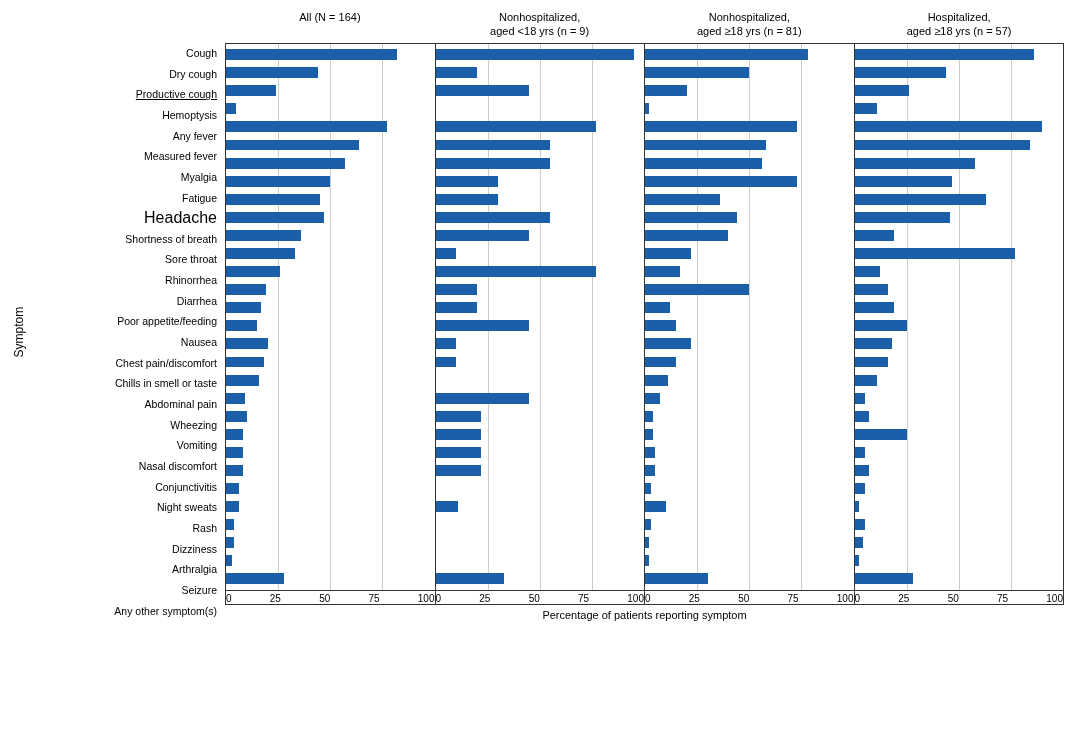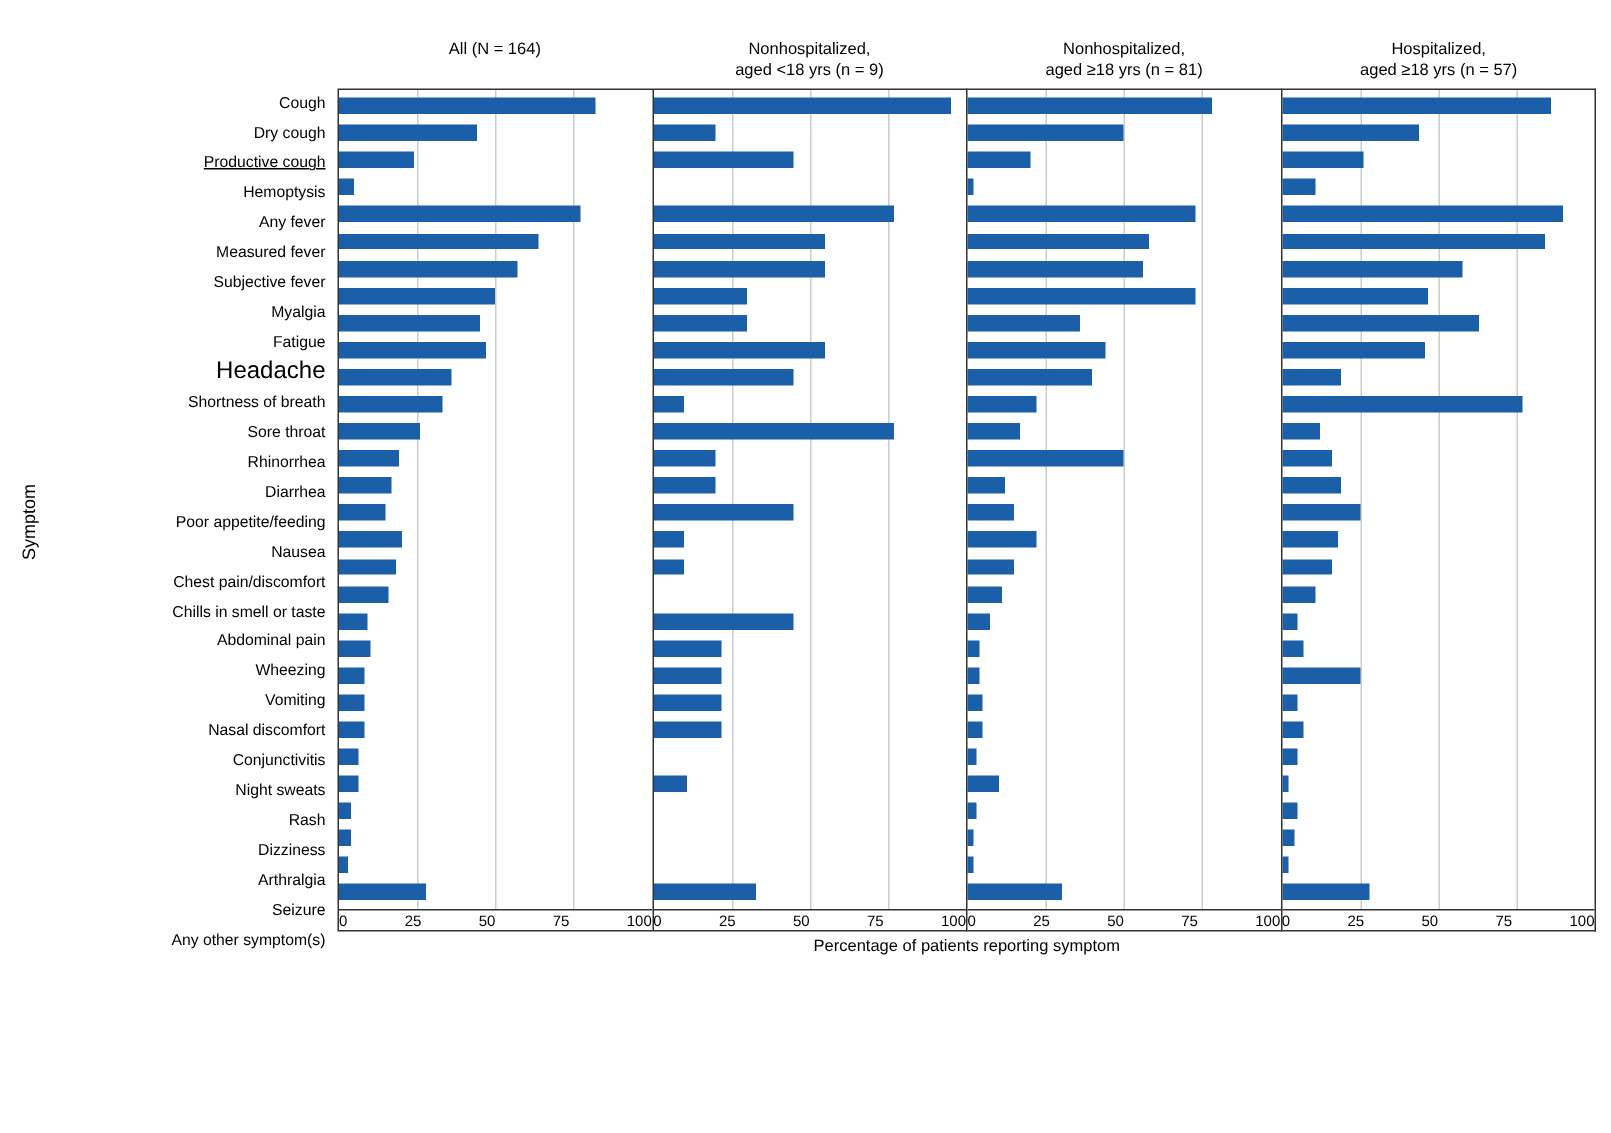--- a/index.html
+++ b/index.html
@@ -17,7 +17,6 @@
       width: 1074px;
       height: 661px;
       padding: 10px 10px 40px 10px;
-      margin-top: 16px;
     }
     .chart-title-row {
       display: flex;

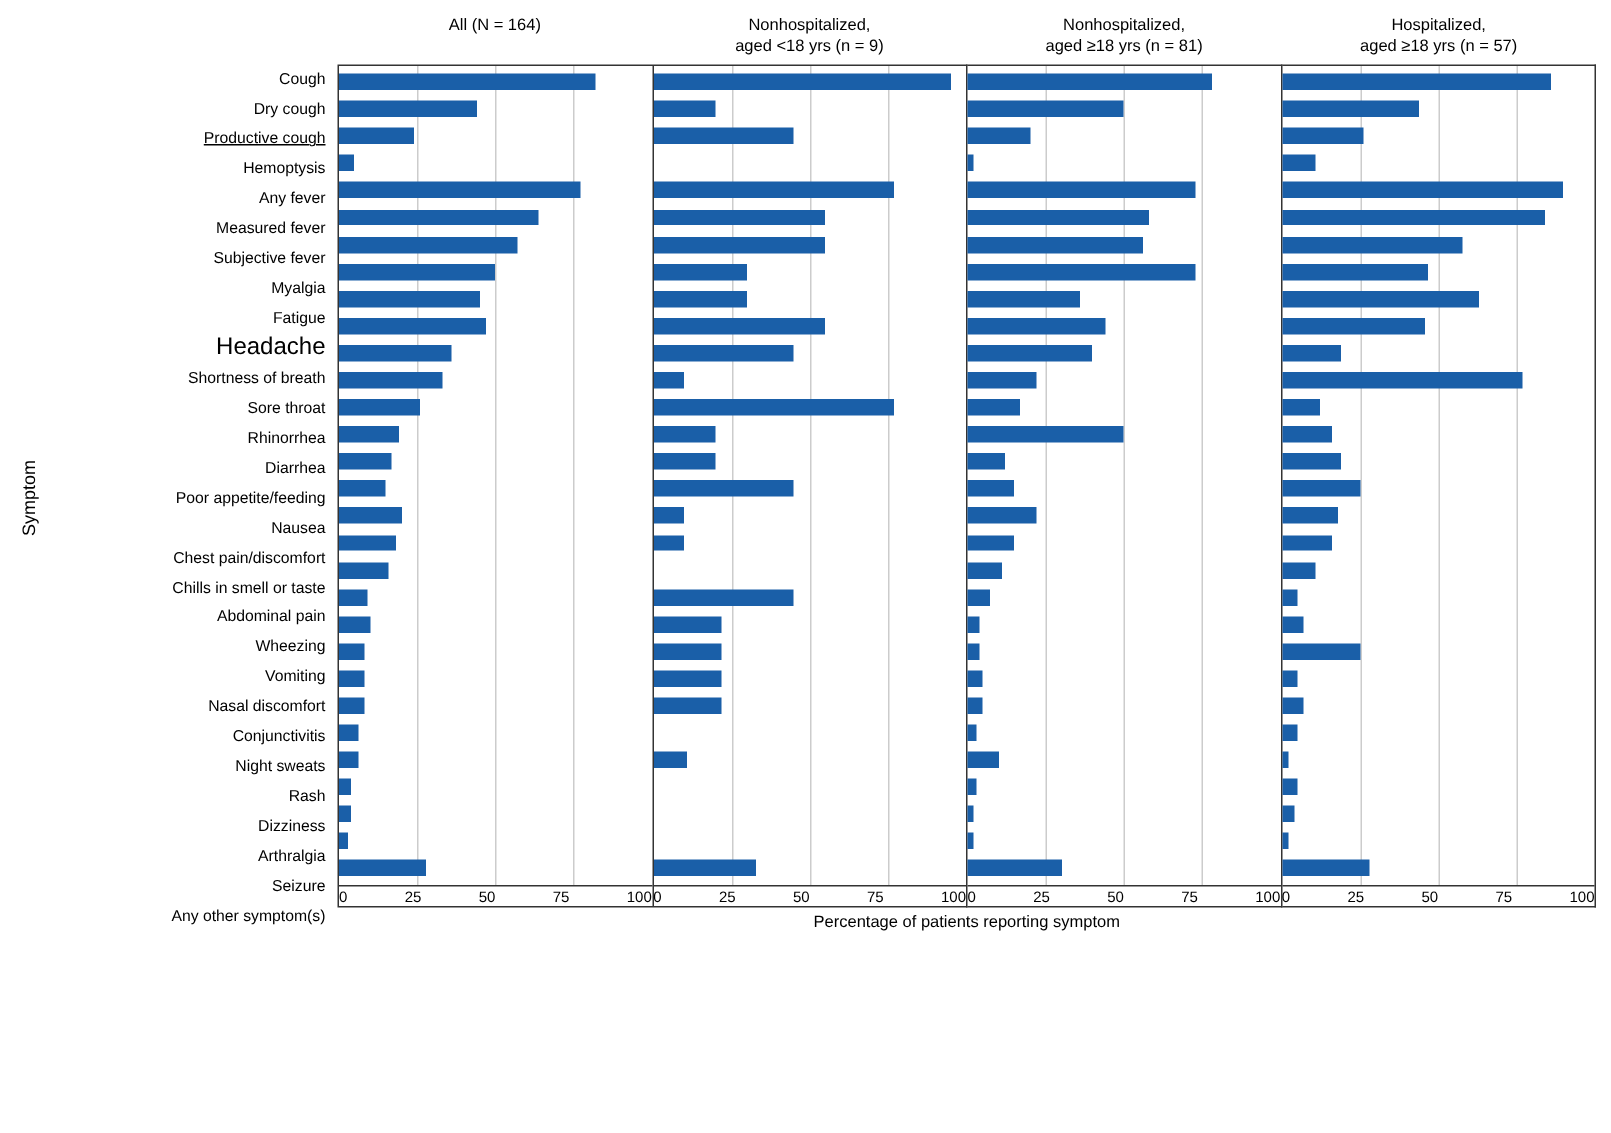--- a/index.html
+++ b/index.html
@@ -74,7 +74,6 @@
         <div style="font-size: 10.5px; text-align: right; display: flex; align-items: center; justify-content: flex-end; flex: 1 1 0%; padding-right: 4px;">Hemoptysis</div>
         <div style="font-size: 10.5px; text-align: right; display: flex; align-items: center; justify-content: flex-end; flex: 1 1 0%; padding-right: 4px;">Any fever</div>
         <div style="font-size: 10.5px; text-align: right; display: flex; align-items: center; justify-content: flex-end; flex: 1 1 0%; padding-right: 4px;">Measured fever</div>
-        <div style="font-size: 10.5px; text-align: right; display: flex; align-items: center; justify-content: flex-end; flex: 1 1 0%; padding-right: 4px;">Subjective fever</div>
         <div style="font-size: 10.5px; text-align: right; display: flex; align-items: center; justify-content: flex-end; flex: 1 1 0%; padding-right: 4px;">Myalgia</div>
         <div style="font-size: 10.5px; text-align: right; display: flex; align-items: center; justify-content: flex-end; flex: 1 1 0%; padding-right: 4px;">Fatigue</div>
         <div style="font-size: 16px; text-align: right; display: flex; align-items: center; justify-content: flex-end; flex: 1 1 0%; padding-right: 4px;">Headache</div>

